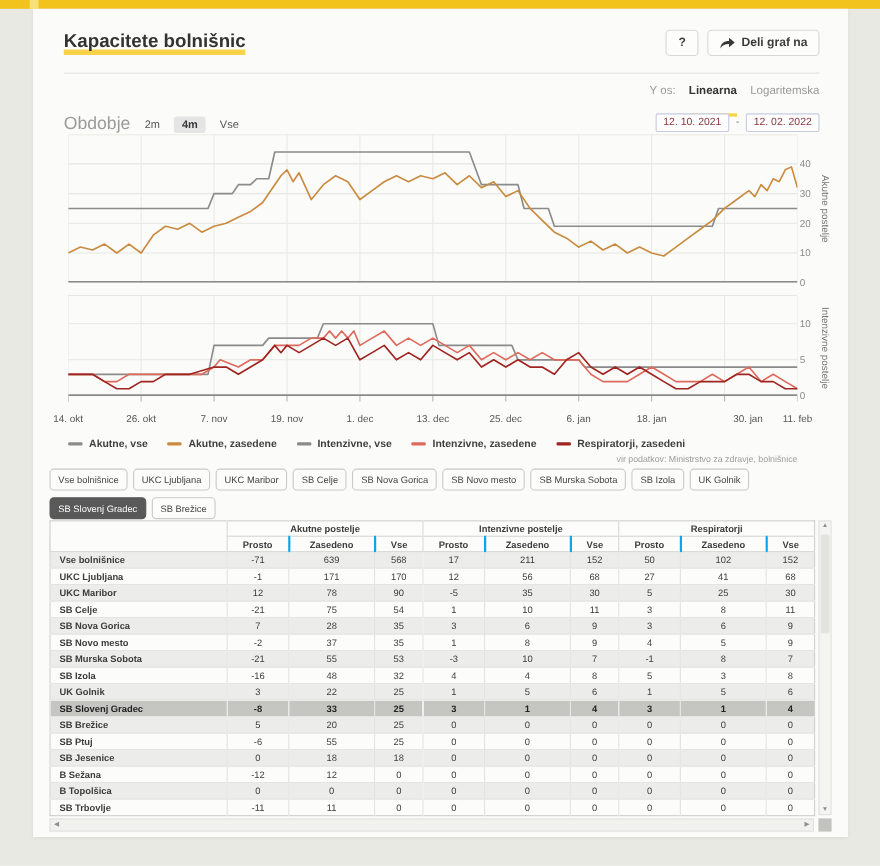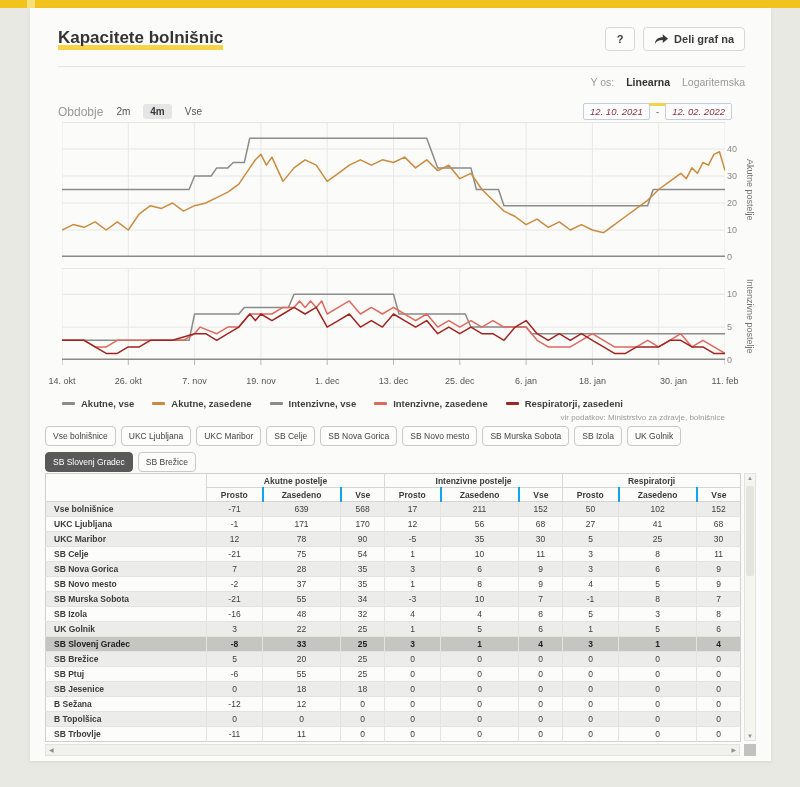--- a/index.html
+++ b/index.html
@@ -26,7 +26,7 @@
 
   
   .period { position:absolute; left:28px; top:96px; display:flex; gap:9px; align-items:center; font-size:10px; }
-  .period .lbl { color:#9a9a9a; font-size:12px; }
+  .period .lbl { color:#9a9a9a; font-size:16px; }
   .popt { color:#555; cursor:pointer; padding:2px 4px; }
   .popt.sel { background:#e5e5e5; border-radius:3px; font-weight:bold; color:#3a3a3a; padding:2px 7px; }
   .dates { position:absolute; right:39px; top:95px; display:flex; gap:6px; align-items:center;font-style:italic; }

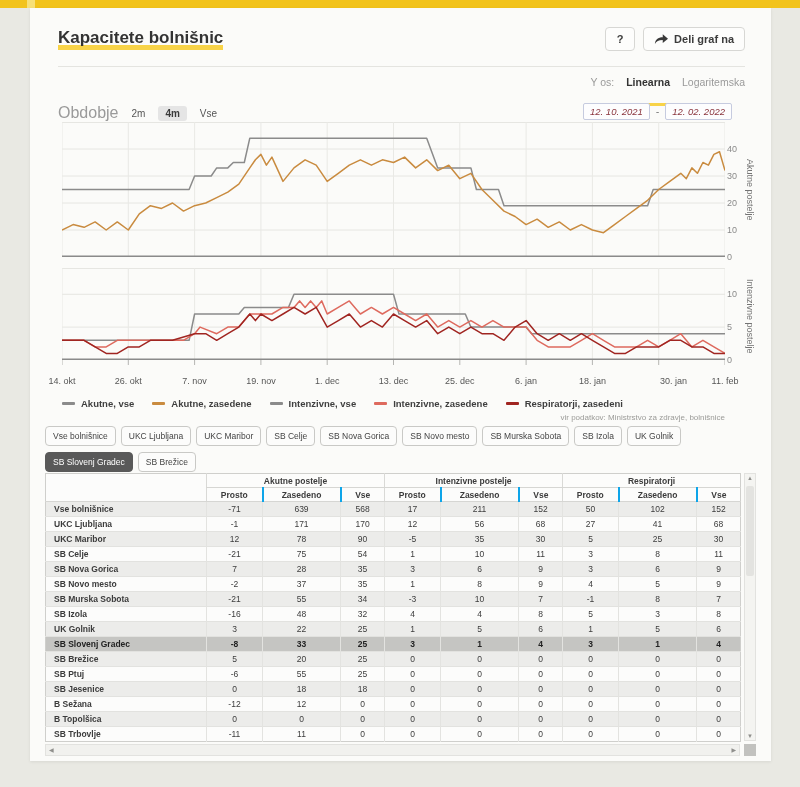--- a/index.html
+++ b/index.html
@@ -29,7 +29,7 @@
   .period .lbl { color:#9a9a9a; font-size:16px; }
   .popt { color:#555; cursor:pointer; padding:2px 4px; }
   .popt.sel { background:#e5e5e5; border-radius:3px; font-weight:bold; color:#3a3a3a; padding:2px 7px; }
-  .dates { position:absolute; right:39px; top:95px; display:flex; gap:6px; align-items:center;font-style:italic; }
+  .dates { position:absolute; right:26px; top:95px; display:flex; gap:6px; align-items:center; }
   .datebox { border:1px solid #c6cbdf; background:#fdfdfe; border-radius:2px; padding:2px 6px; font-size:9.5px; color:#8a343c; cursor:pointer; }
   .datesep { color:#888; font-size:10px; }
 

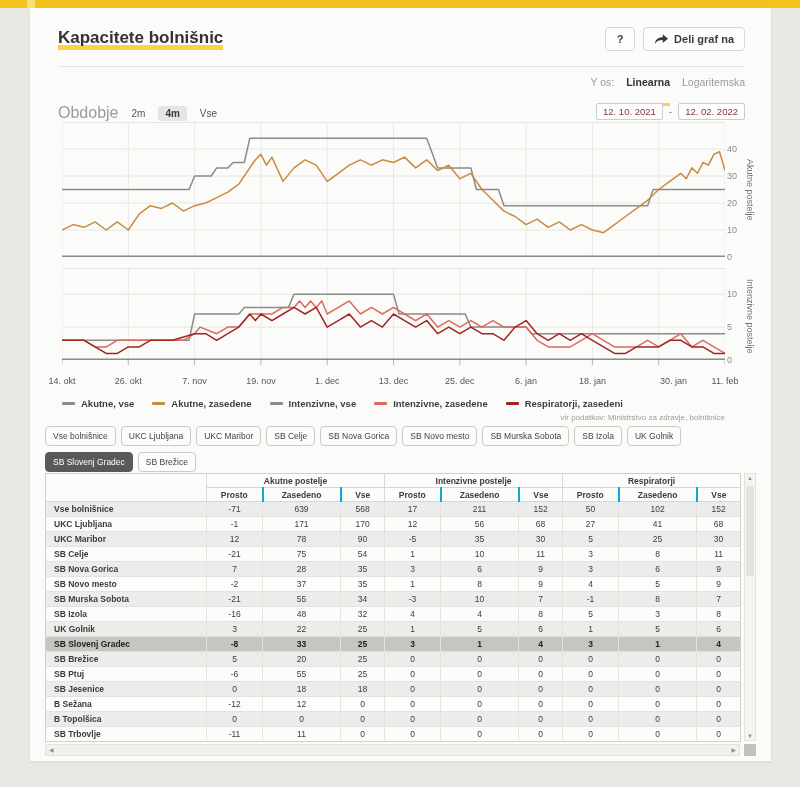--- a/index.html
+++ b/index.html
@@ -211,7 +211,7 @@
       <span class="xlab" style="left: 369.8px;">25. dec</span>
       <span class="xlab" style="left: 436.1px;">6. jan</span>
       <span class="xlab" style="left: 502.4px;">18. jan</span>
-      <span class="xlab" style="left: 562px; text-align: right;">30. jan</span>
+      <span class="xlab" style="left: 590px;">30. jan</span>
       <span class="xlab" style="left: 635px;">11. feb</span>
     </div>
 

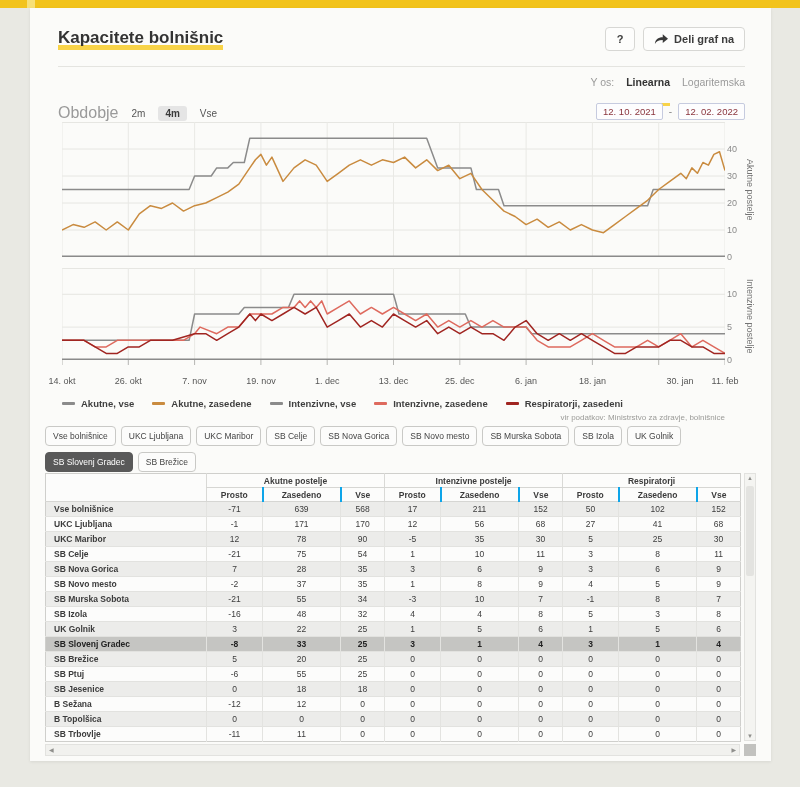--- a/index.html
+++ b/index.html
@@ -345,7 +345,7 @@
             <td class="name">SB Murska Sobota</td>
             <td>-21</td>
             <td>55</td>
-            <td>34</td>
+            <td>53</td>
             <td>-3</td>
             <td>10</td>
             <td>7</td>

